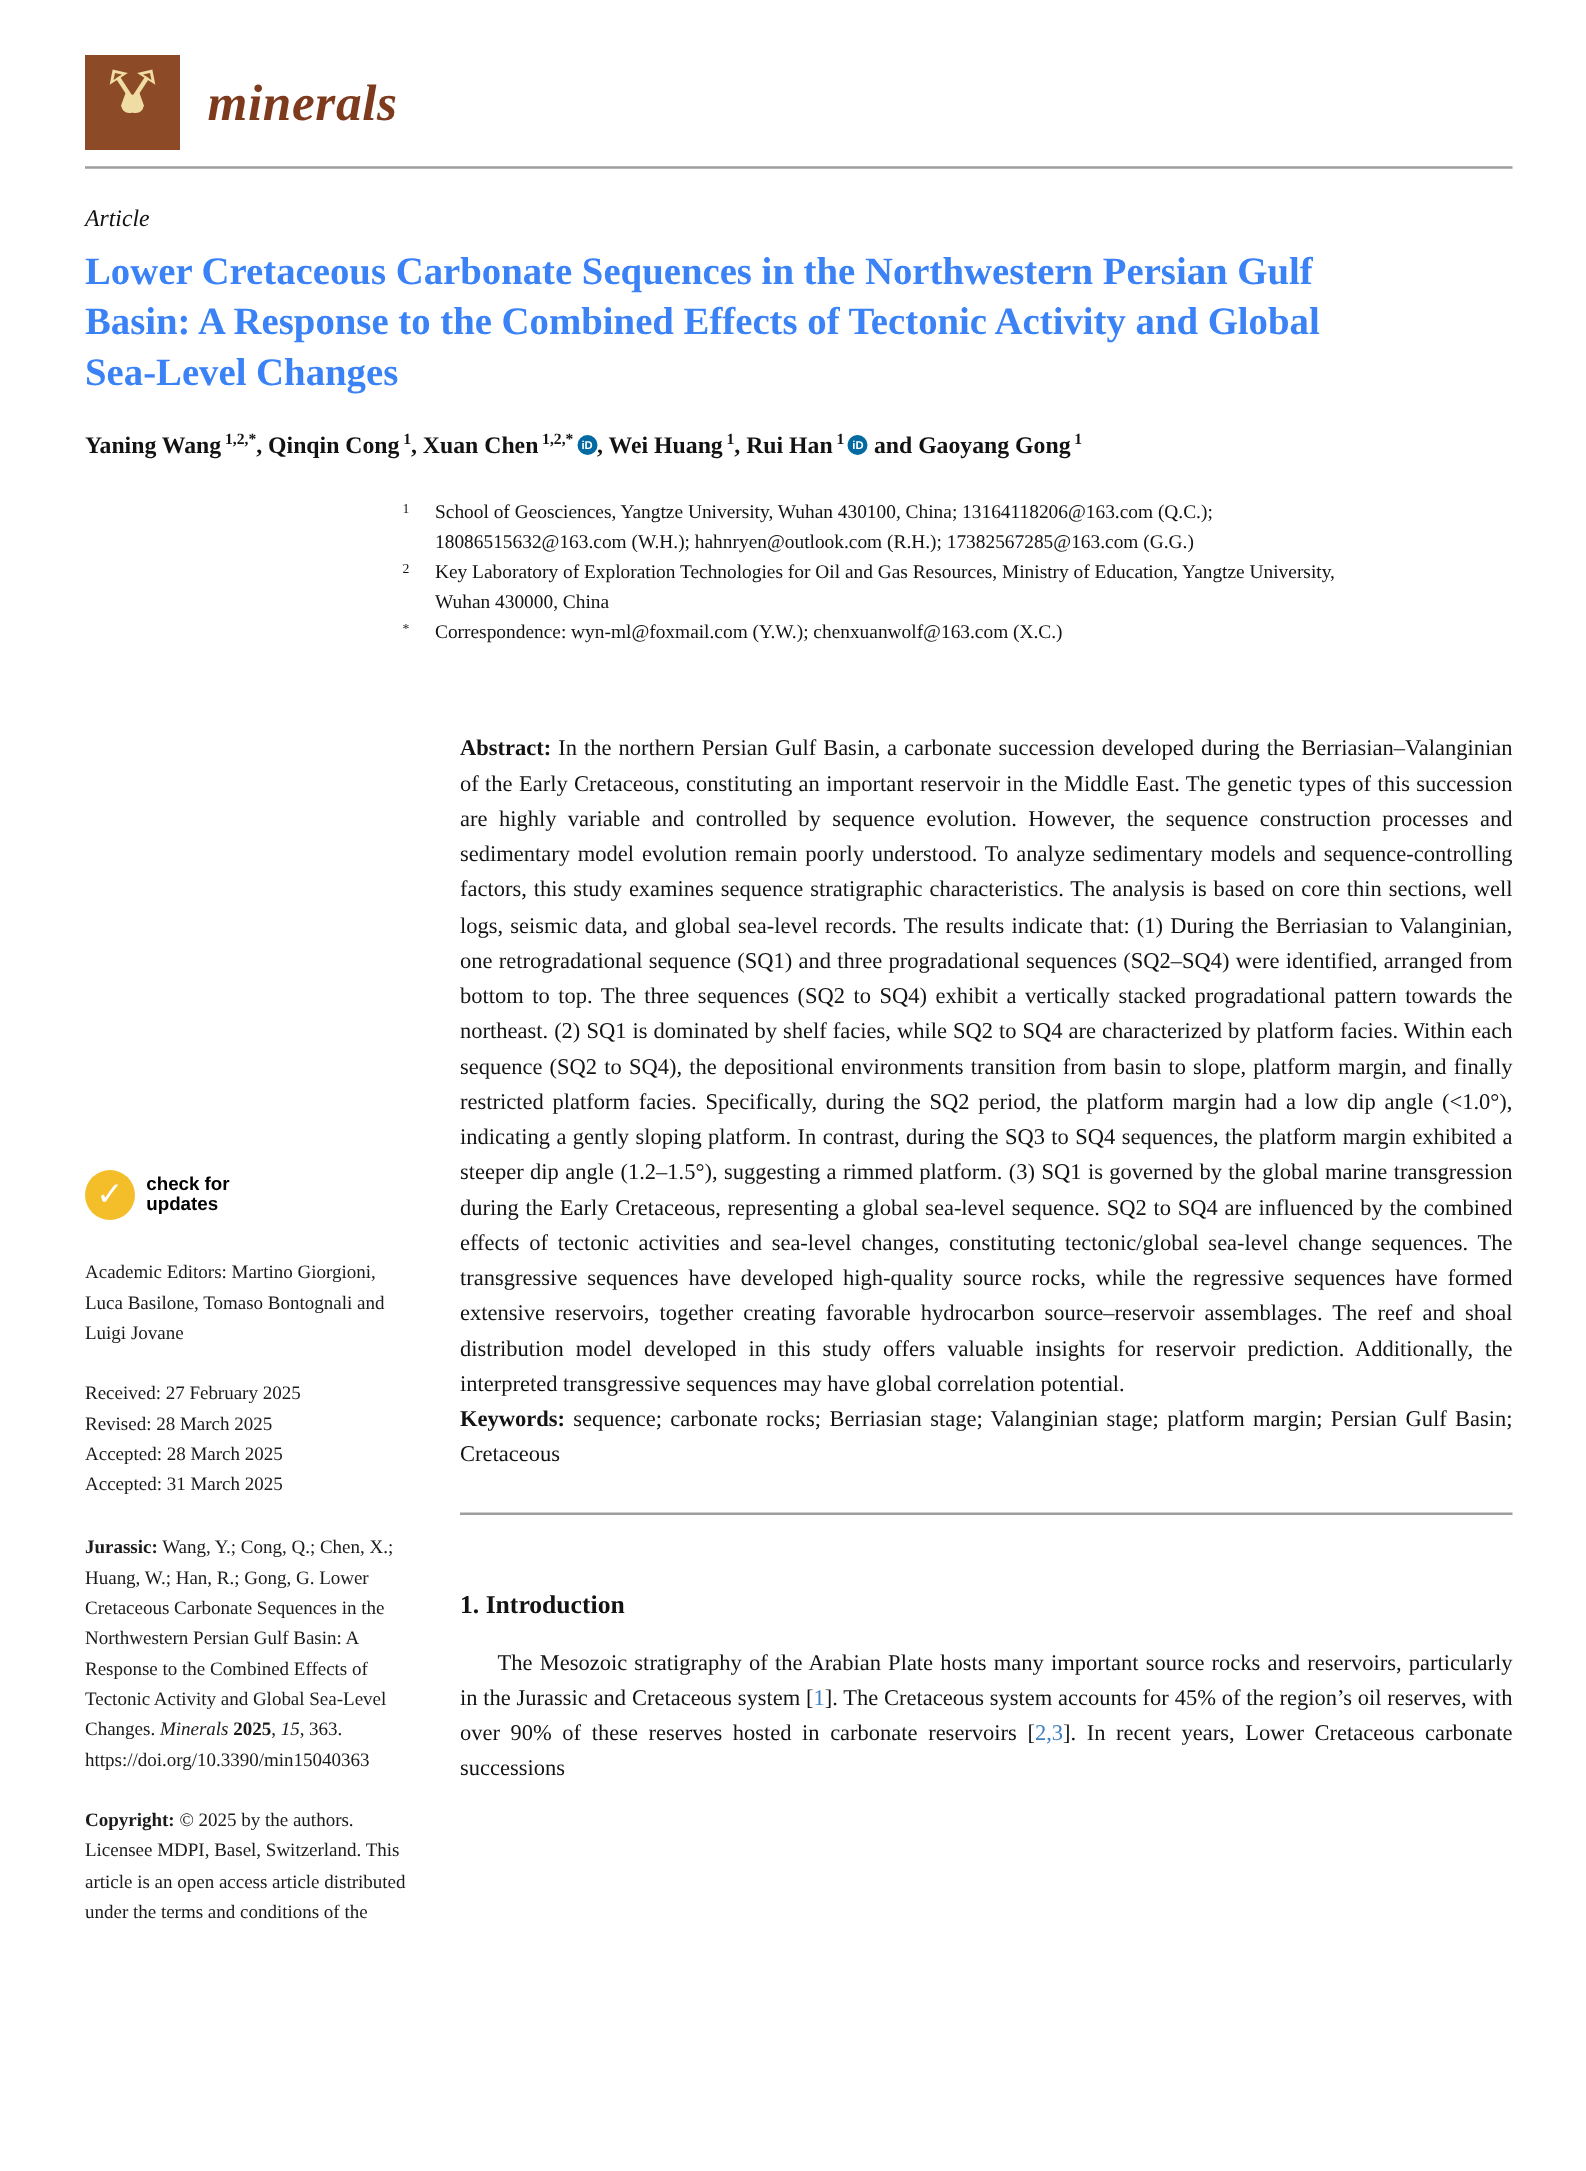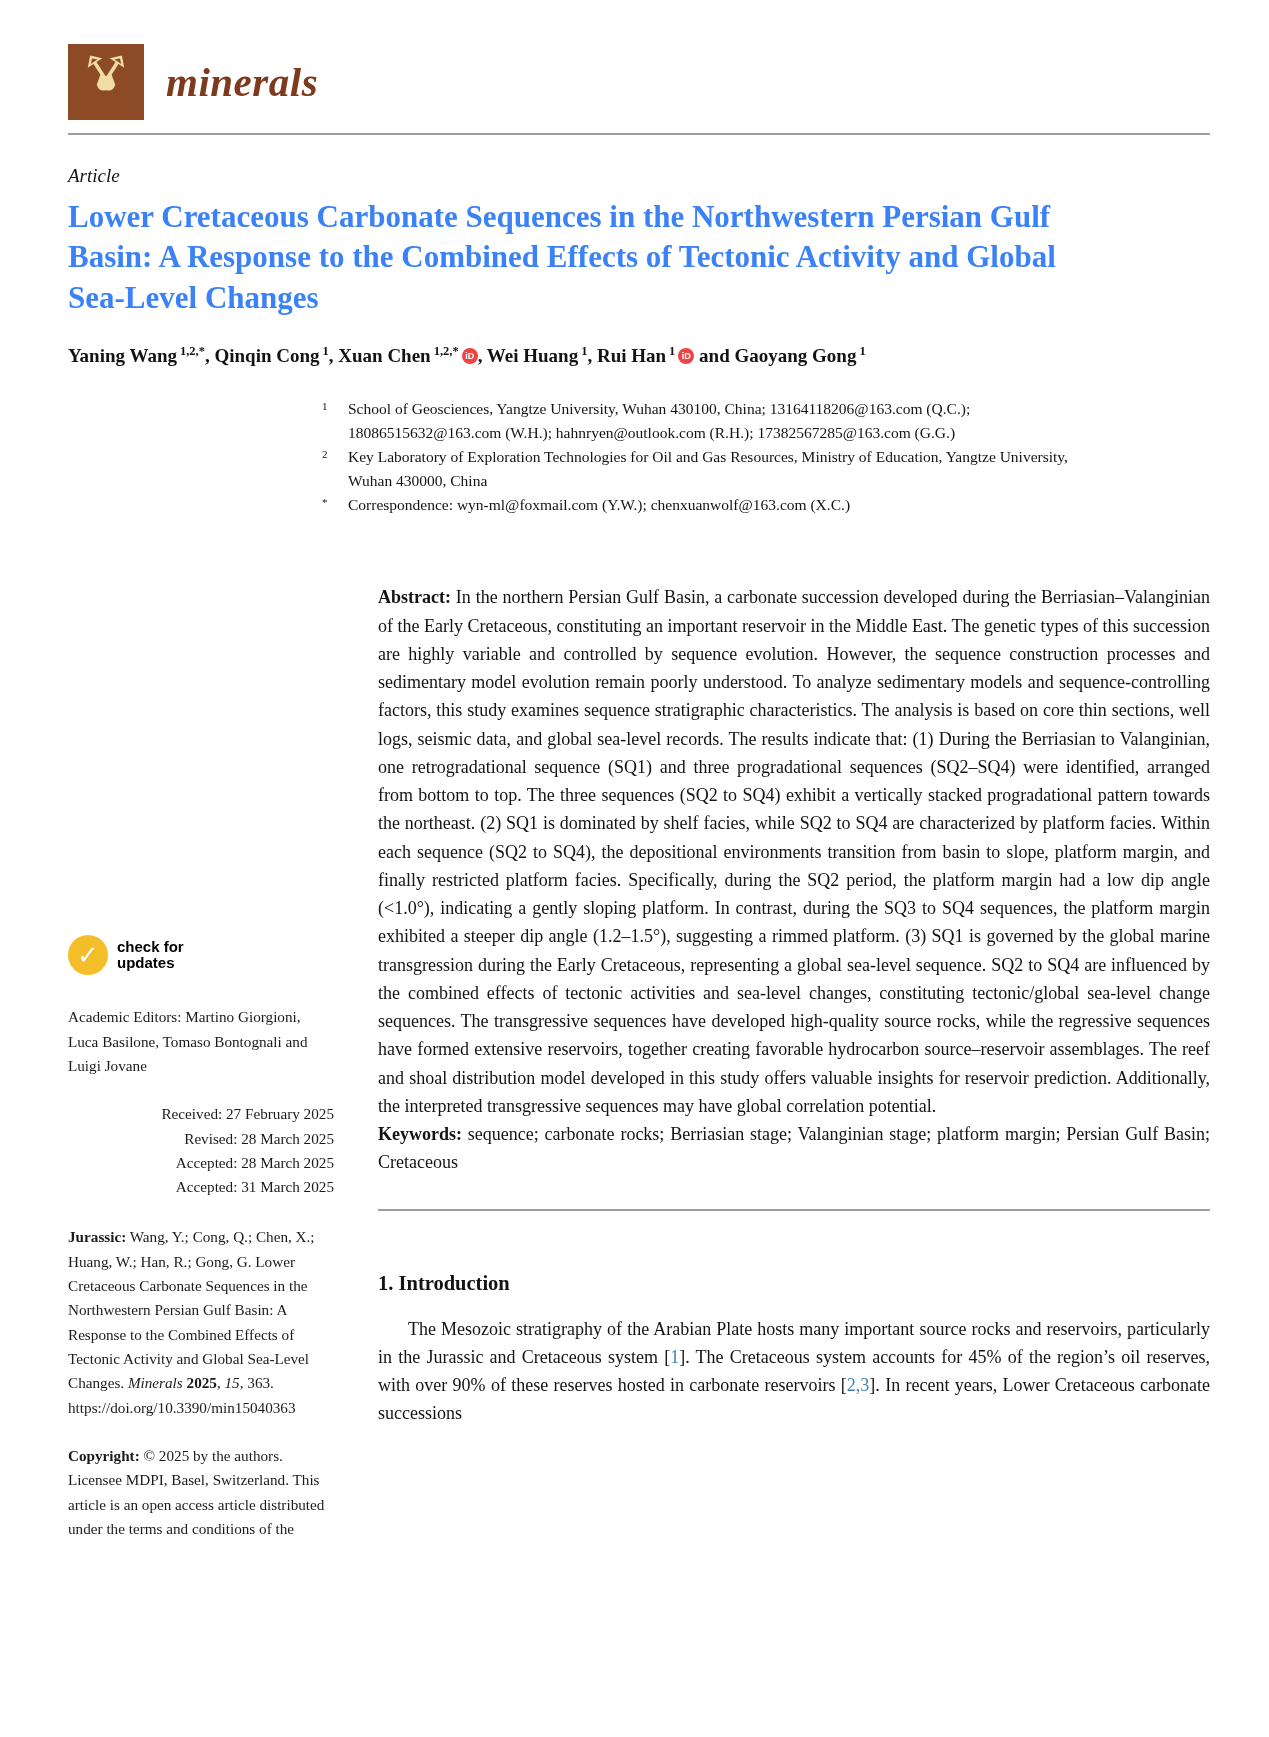--- a/index.html
+++ b/index.html
@@ -22,7 +22,7 @@
   .authors sup { font-size: 12.5px; margin-left: 3px; }
   .orcid {
     display: inline-block; width: 16px; height: 16px; border-radius: 50%;
-    background: #ef4444; color: #fff; font: 700 9px/16px "Liberation Sans", sans-serif;
+    background: #0369a1; color: #fff; font: 700 9px/16px "Liberation Sans", sans-serif;
     text-align: center; vertical-align: 3px; margin-left: 3px; cursor: pointer;
   }
   .affiliations { margin: 30px 0 0 254px; width: 782px; font-size: 15.5px; line-height: 1.55; }

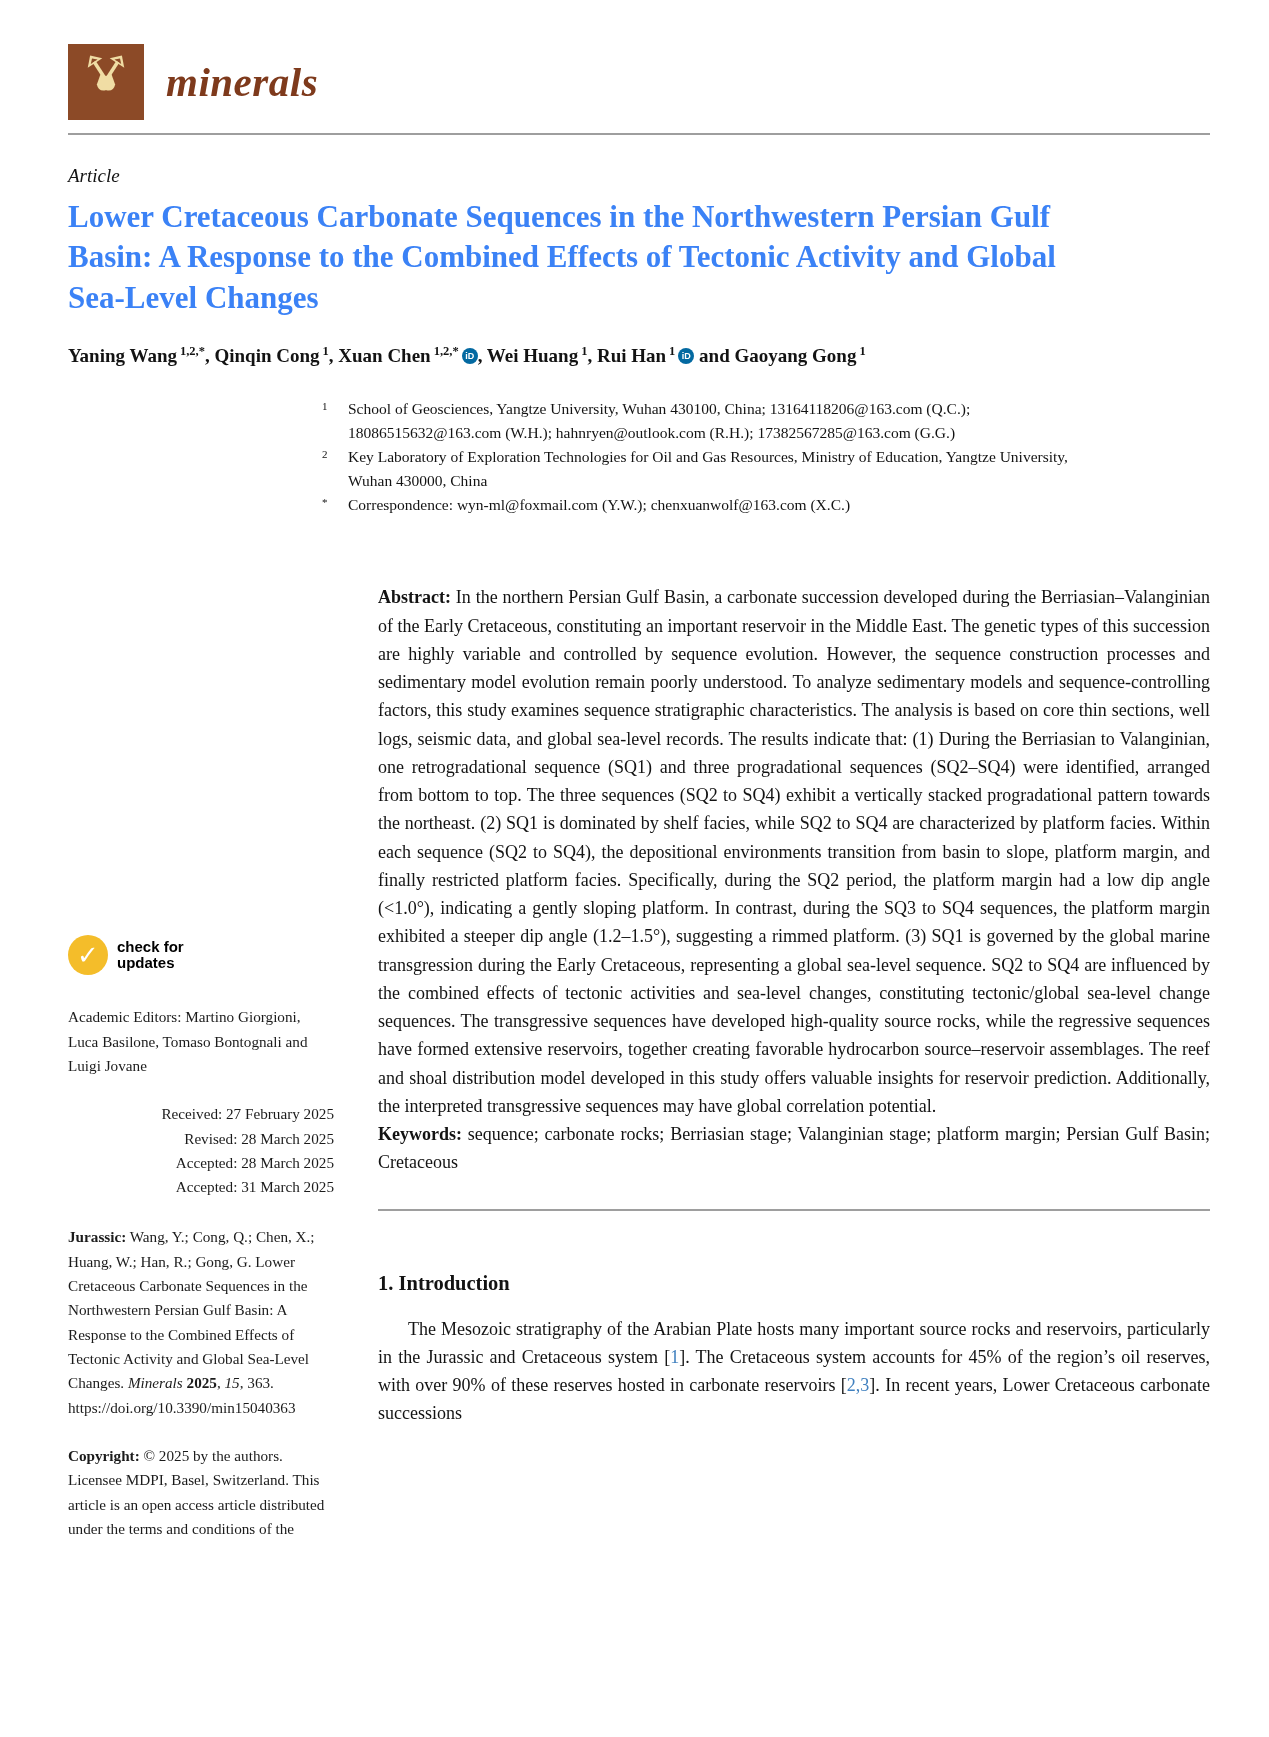--- a/index.html
+++ b/index.html
@@ -41,7 +41,7 @@
   .badge-text { font: 700 15px/16px "Liberation Sans", sans-serif; color: #000; }
   .sidebar p { margin: 12px 0 24px; }
   .dates { margin-bottom: 26px; text-align: right; }
-  .main { flex: 1; margin-left: 44px; padding-top: 40px; font-size: 18px; line-height: 1.57; text-align: justify; }
+  .main { flex: 1; margin-left: 34px; padding-top: 40px; font-size: 18px; line-height: 1.57; text-align: justify; }
   .main p { margin: 0; }
   .keywords { margin-top: 27px; }
   .kw-divider { border: none; border-top: 2px solid #9e9e9e; margin: 32px 0 0; }

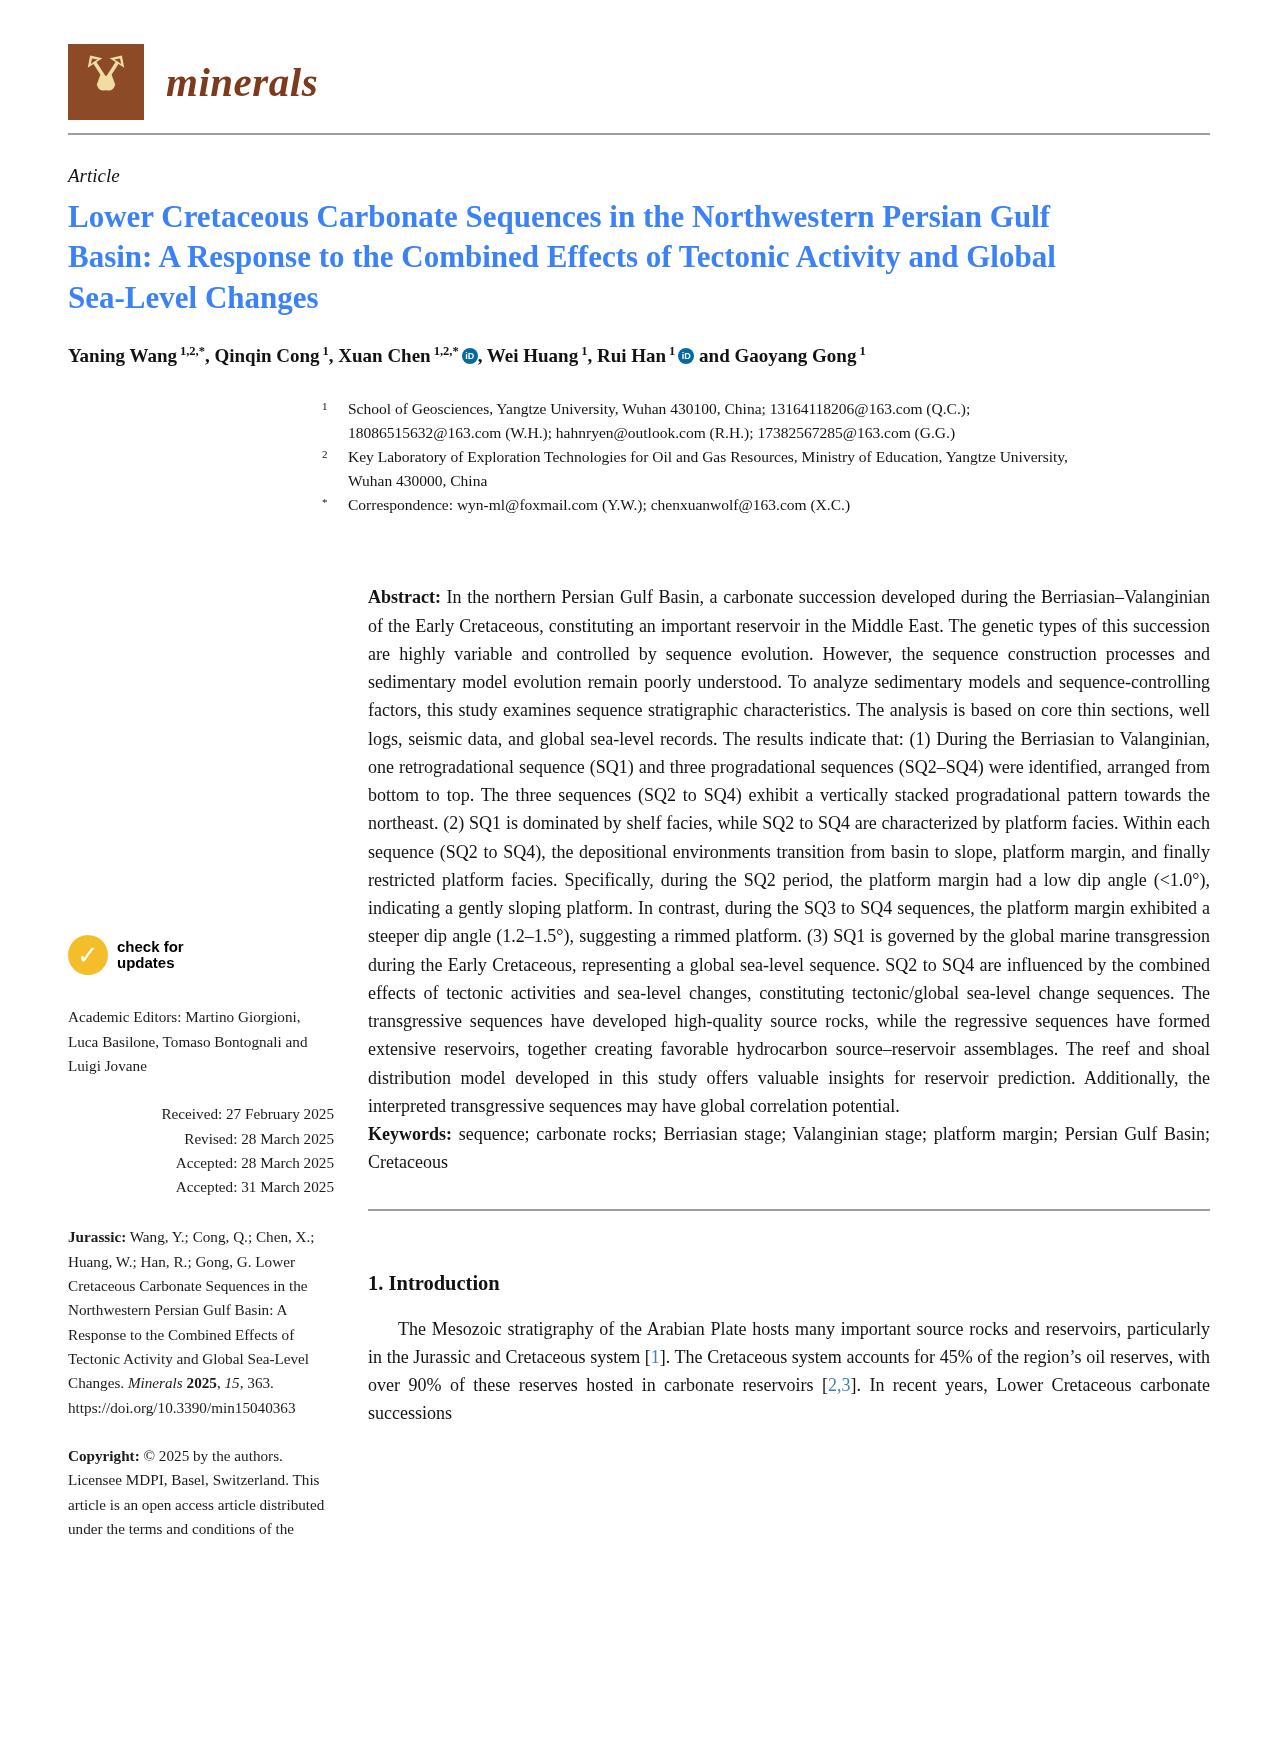--- a/index.html
+++ b/index.html
@@ -40,7 +40,7 @@
   }
   .badge-text { font: 700 15px/16px "Liberation Sans", sans-serif; color: #000; }
   .sidebar p { margin: 12px 0 24px; }
-  .dates { margin-bottom: 26px; text-align: right; }
+  .dates { margin-bottom: 26px; }
   .main { flex: 1; margin-left: 34px; padding-top: 40px; font-size: 18px; line-height: 1.57; text-align: justify; }
   .main p { margin: 0; }
   .keywords { margin-top: 27px; }

